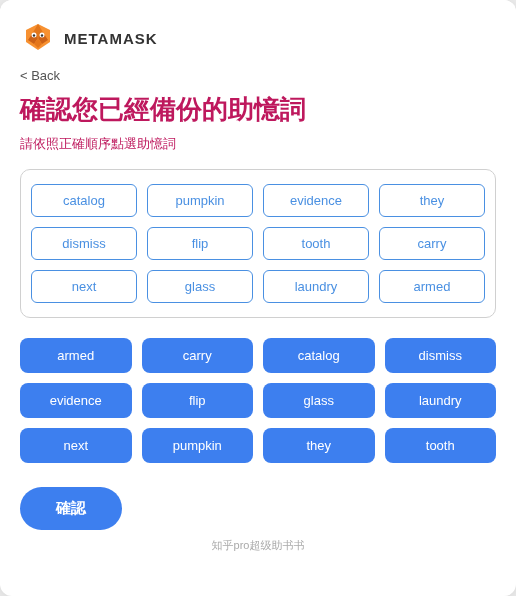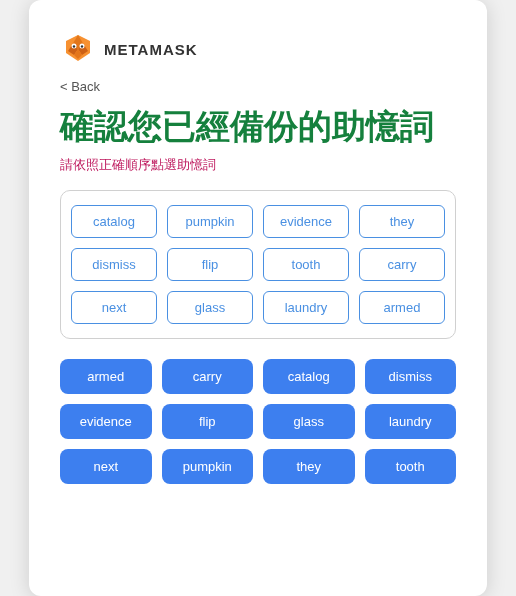--- a/index.html
+++ b/index.html
@@ -18,13 +18,13 @@
     }
 
     .phone-frame {
-      width: 458px;
+      width: 516px;
       min-height: 596px;
       background: #ffffff;
       border-radius: 12px;
       overflow: hidden;
       box-shadow: 0 2px 20px rgba(0,0,0,0.15);
-      padding: 11px;
+      padding: 0;
     }
 
     .app-container {

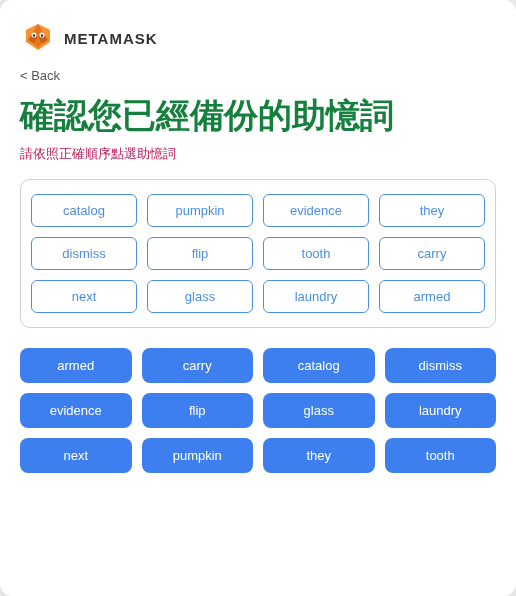--- a/index.html
+++ b/index.html
@@ -64,9 +64,9 @@
     }
 
     .page-title {
-      font-size: 34px;
+      font-size: 26px;
       font-weight: 700;
-      color: #15803d;
+      color: #be185d;
       margin-bottom: 8px;
       line-height: 1.3;
     }

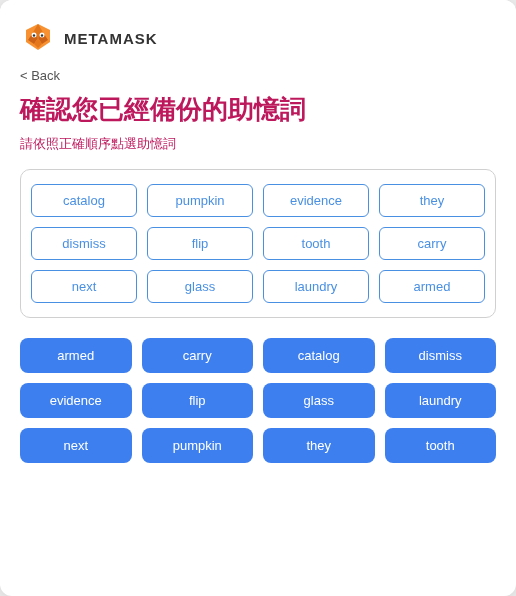--- a/index.html
+++ b/index.html
@@ -202,6 +202,7 @@
         <div class="word-chip-filled">tooth</div>
       </div>
 
+    <button class="confirm-button">確認</button>
 
 
   </div>

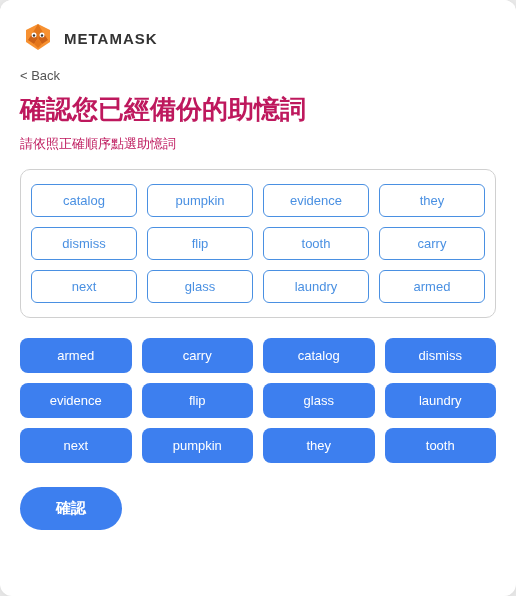--- a/index.html
+++ b/index.html
@@ -204,6 +204,9 @@
 
     <button class="confirm-button">確認</button>
 
+    <div class="footer-watermark">
+      <span>知乎pro超级助书书</span>
+    </div>
 
   </div>
 </div>

